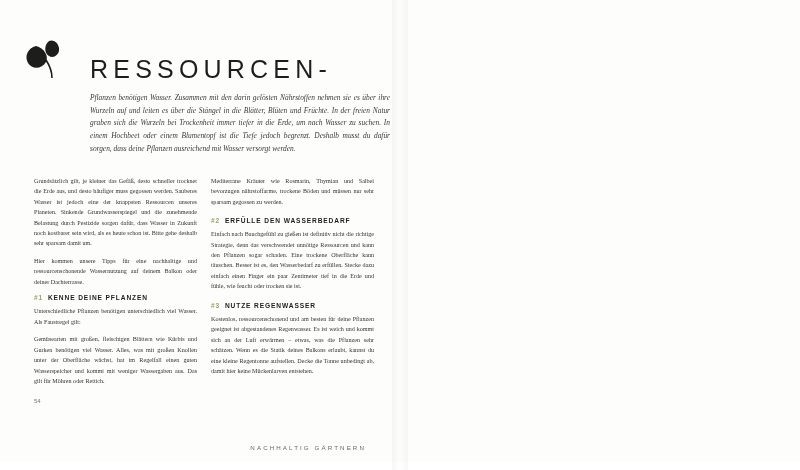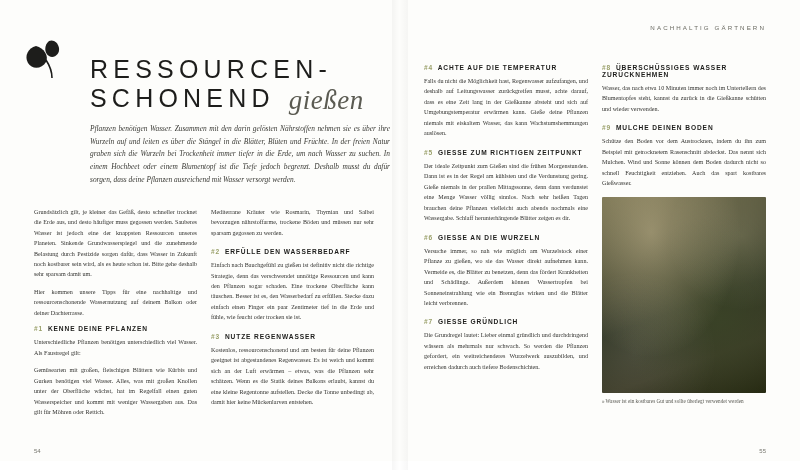--- a/index.html
+++ b/index.html
@@ -20,6 +20,7 @@
     height: 461px;
     background: #fdfdfb;
     display: flex;
+    flex-direction: column;
   }
   .page {
     position: relative;

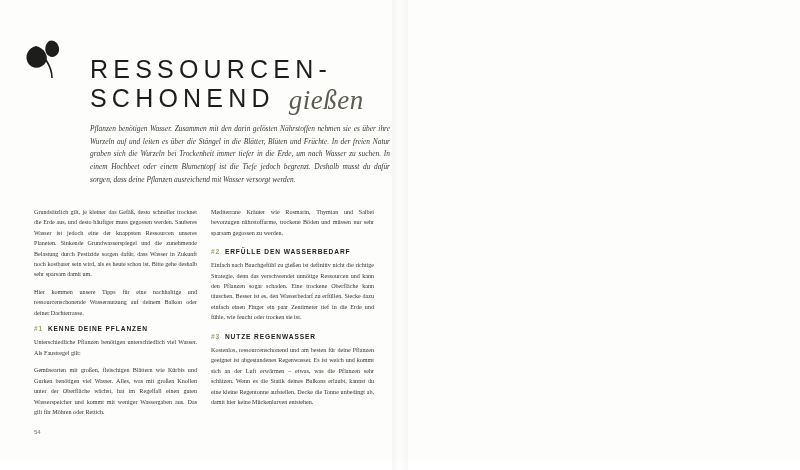--- a/index.html
+++ b/index.html
@@ -218,10 +218,6 @@
 
     <div class="title-block">
       <div class="title-line1">RESSOURCEN-</div>
-      <div class="title-line2-wrap">
-        <span class="title-line2">SCHONEND</span>
-        <span class="title-script">gießen</span>
-      </div>
     </div>
 
     <div class="intro">Pflanzen benötigen Wasser. Zusammen mit den darin gelösten Nährstoffen nehmen sie es über ihre Wurzeln auf und leiten es über die Stängel in die Blätter, Blüten und Früchte. In der freien Natur graben sich die Wurzeln bei Trockenheit immer tiefer in die Erde, um nach Wasser zu suchen. In einem Hochbeet oder einem Blumentopf ist die Tiefe jedoch begrenzt. Deshalb musst du dafür sorgen, dass deine Pflanzen ausreichend mit Wasser versorgt werden.</div>

